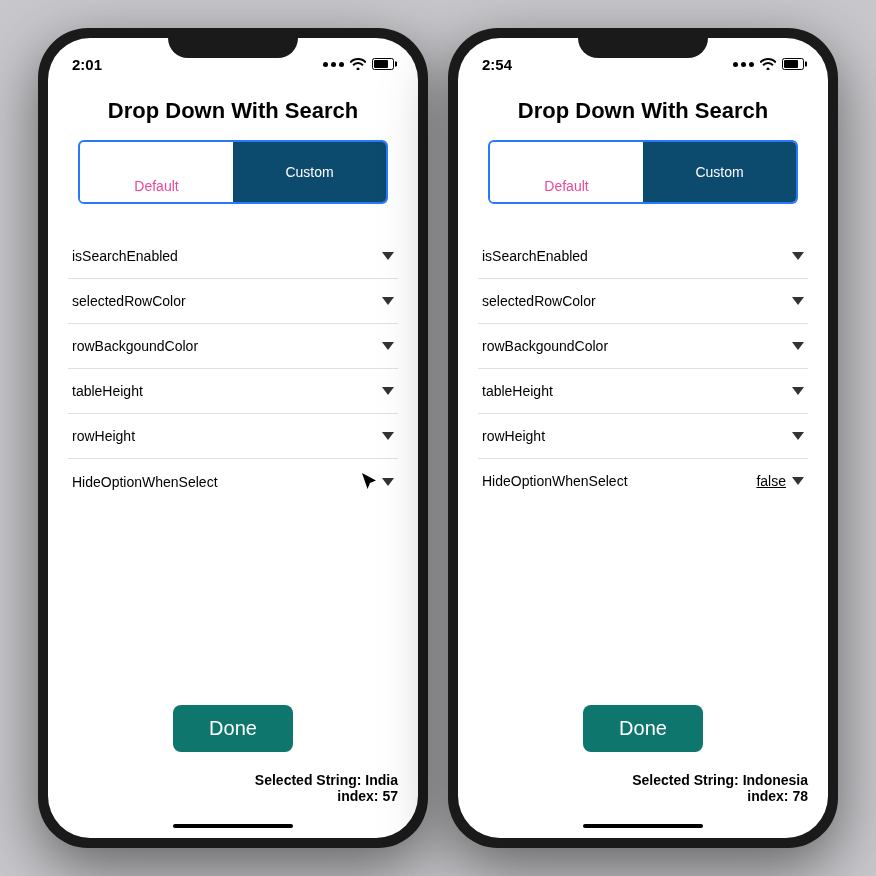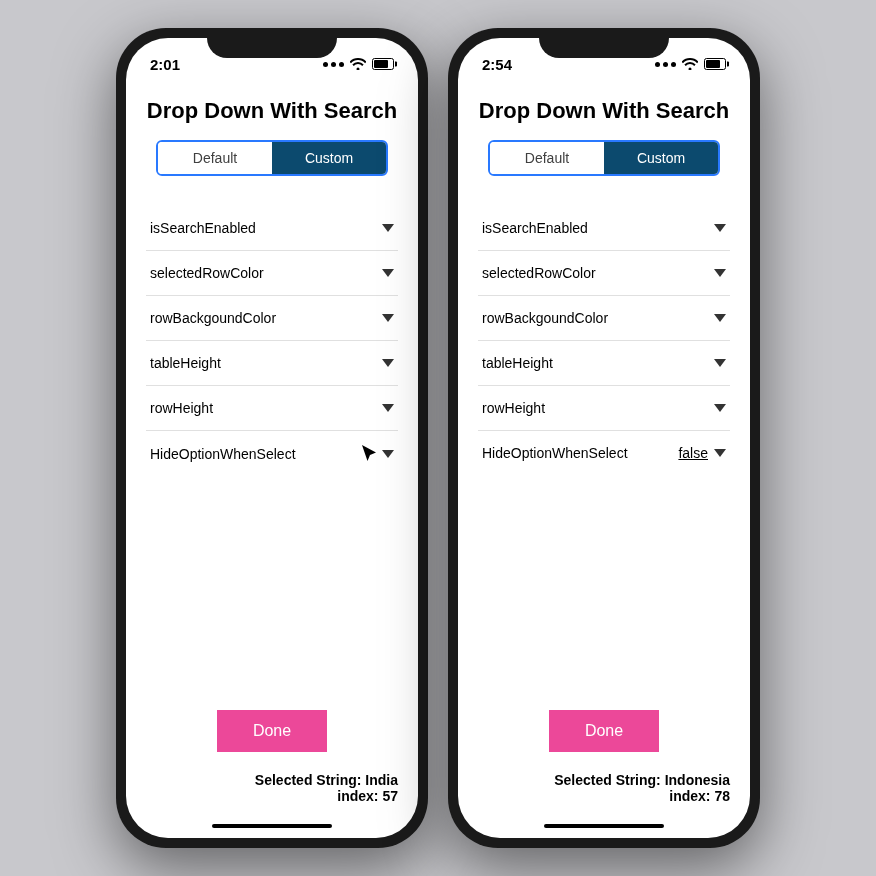--- a/index.html
+++ b/index.html
@@ -16,7 +16,7 @@
     }
 
     .phone-container {
-      width: 312px;
+      width: 390px;
       height: 820px;
       background: #1a1a1a;
       border-radius: 50px;

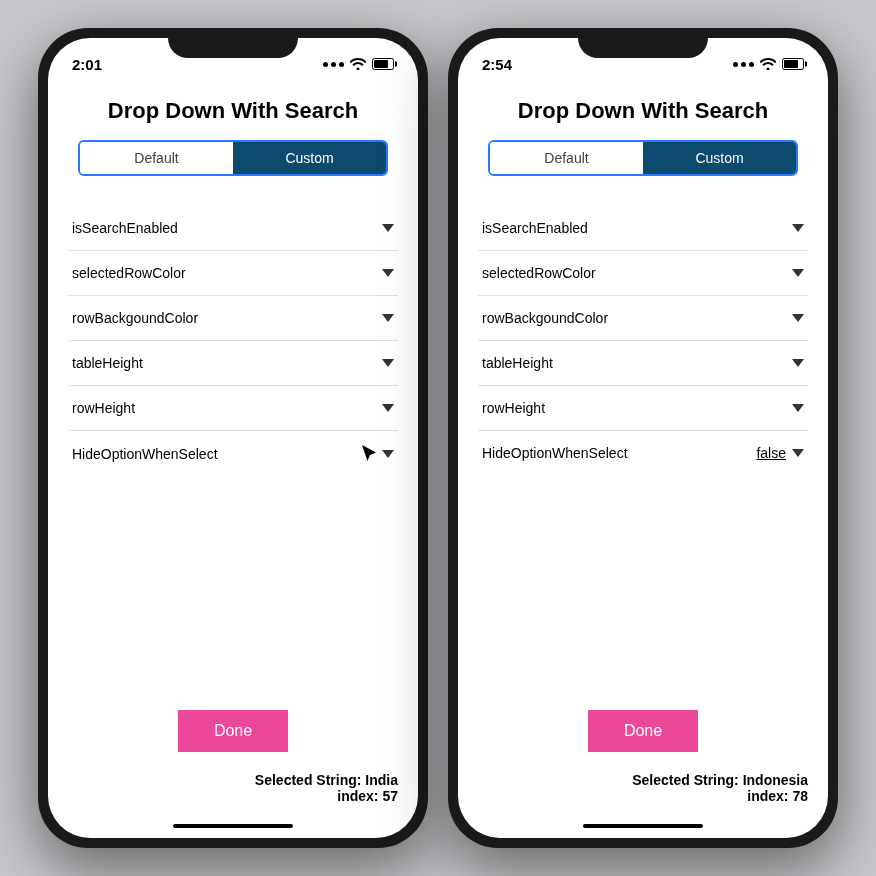--- a/index.html
+++ b/index.html
@@ -149,7 +149,8 @@
 
     .segment-btn.inactive {
       background: #fff;
-      color: #404040;
+      color: #ec4899;
+      margin-top: 28px;
     }
 
     .segment-btn.active {

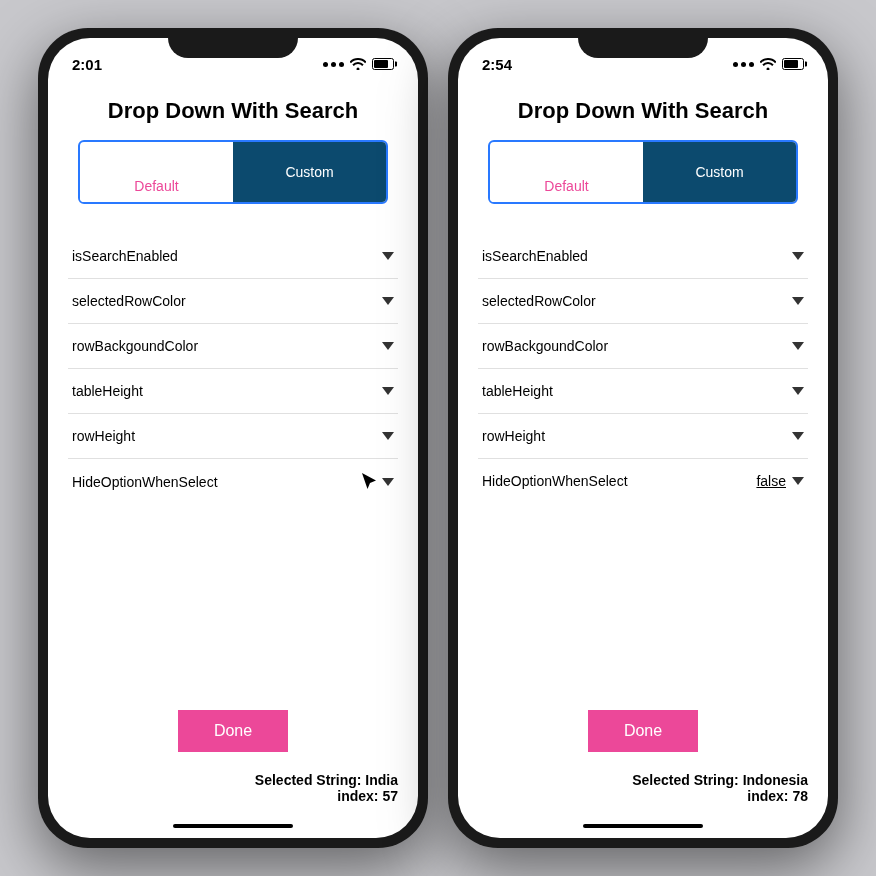--- a/index.html
+++ b/index.html
@@ -205,12 +205,12 @@
     }
 
     .done-btn {
-      background: #ec4899;
+      background: #0f766e;
       color: #fff;
       border: none;
-      border-radius: 0;
+      border-radius: 8px;
       padding: 12px 36px;
-      font-size: 16px;
+      font-size: 20px;
       font-weight: 500;
       cursor: pointer;
       align-self: center;

